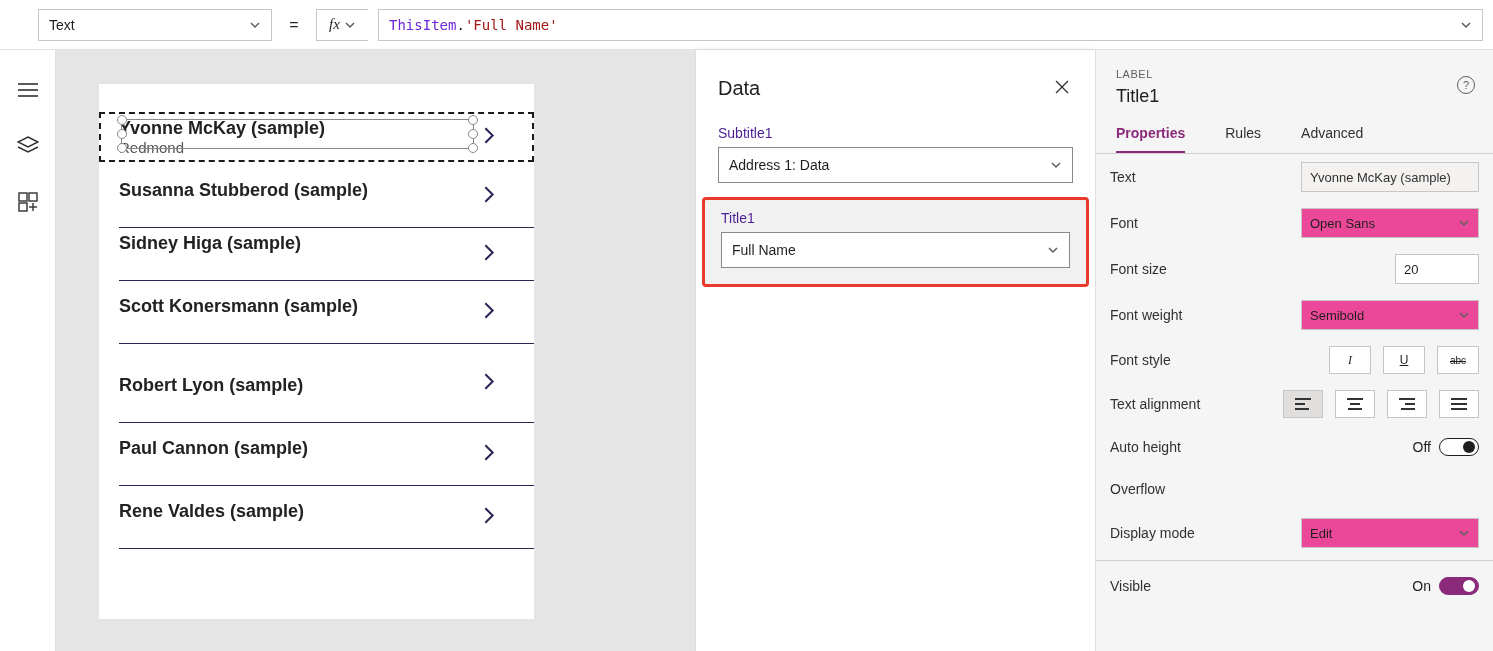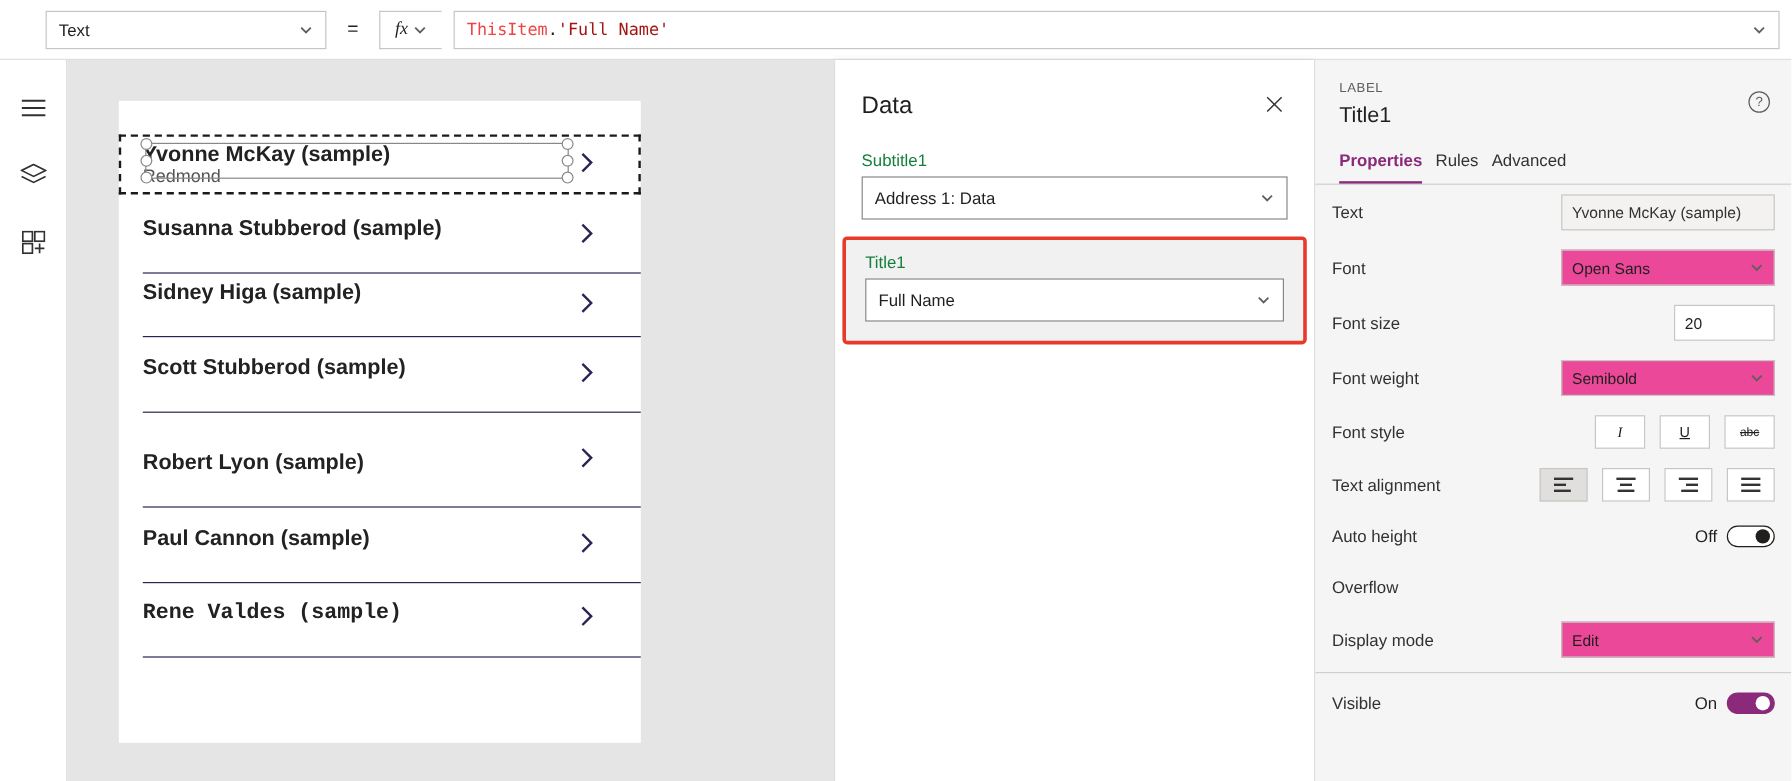--- a/index.html
+++ b/index.html
@@ -13,7 +13,7 @@
   .fx-box { width: 52px; height: 32px; border: 1px solid #c8c6c4; border-right: none; display: flex; align-items: center; justify-content: center; gap: 4px; cursor: pointer; background:#fff;}
   .fx-box .fx { font-style: italic; font-family: "Segoe UI", serif; font-size: 15px; }
   .formula-input { flex: 1; height: 32px; border: 1px solid #c8c6c4; display: flex; align-items: center; padding: 0 10px; font-family: Consolas, monospace; font-size: 14px; justify-content: space-between; cursor: text; background:#fff;}
-  .tok-this { color: #ef4444; }
+  .tok-this { color: #6d28d9; }
   .tok-dot { color: #222; }
   .tok-str { color: #a31515; }
 

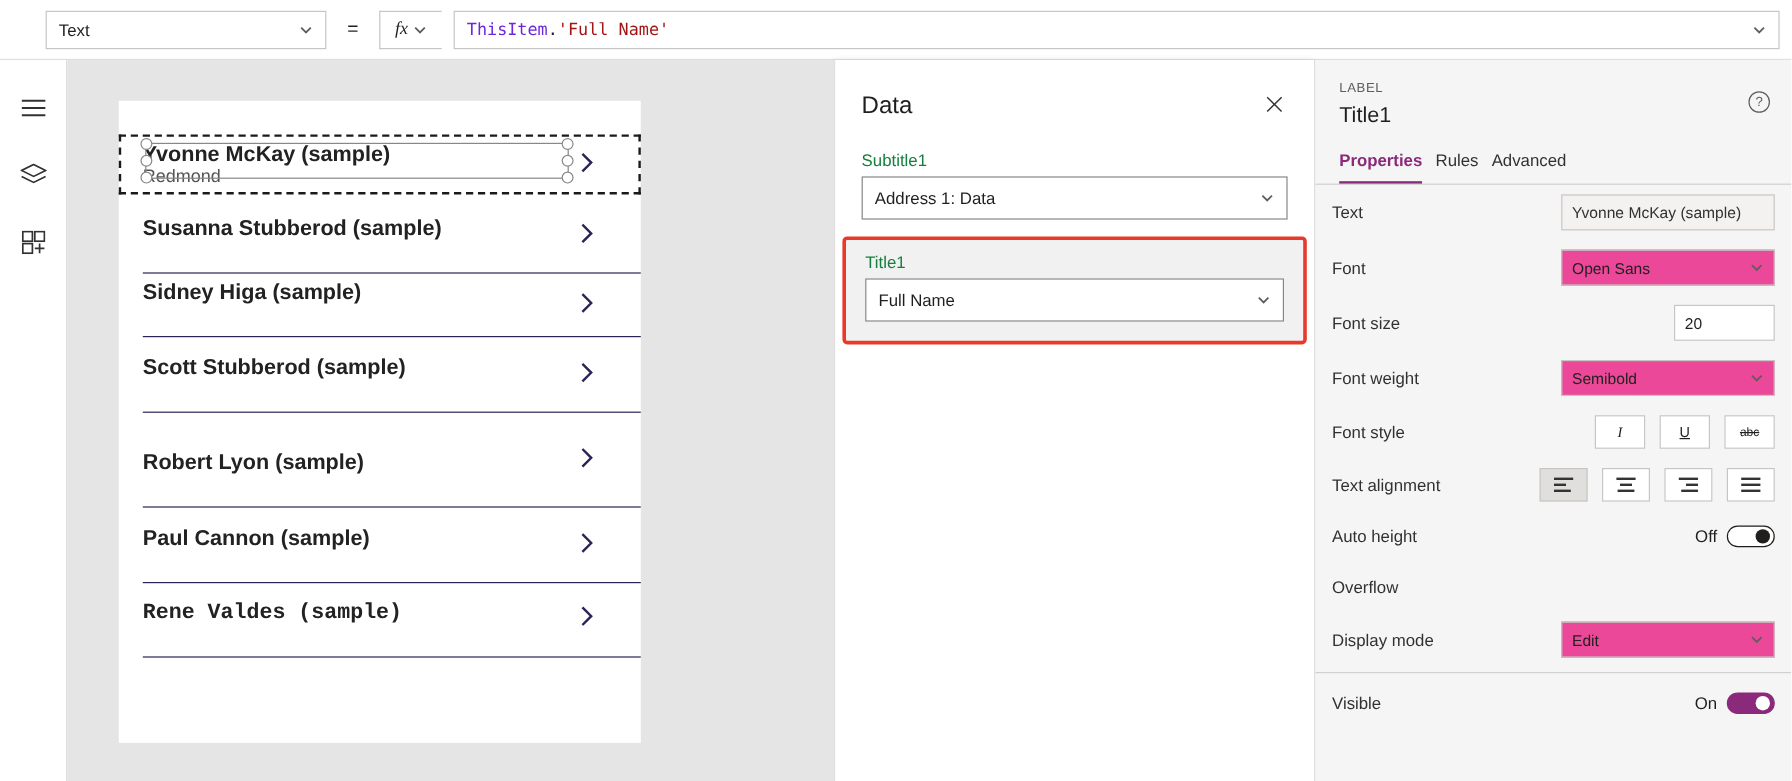--- a/index.html
+++ b/index.html
@@ -51,7 +51,7 @@
   .close-x { cursor:pointer; padding:4px;}
   .d-section { padding: 6px 22px 14px 22px; }
   .d-section.highlight { border: 3px solid #e9392b; border-radius: 4px; margin: 0 6px; padding: 10px 16px 16px 16px; background:#f1f1f1;}
-  .d-label { font-size: 14px; color: #15803d; margin-bottom: 6px; display:block;}
+  .d-label { font-size: 14px; color: #4c1d95; margin-bottom: 6px; display:block;}
   .d-select { height: 36px; border: 1px solid #8a8886; display:flex; align-items:center; justify-content:space-between; padding: 0 10px; cursor:pointer; font-size:14px; background:#fff;}
 
   

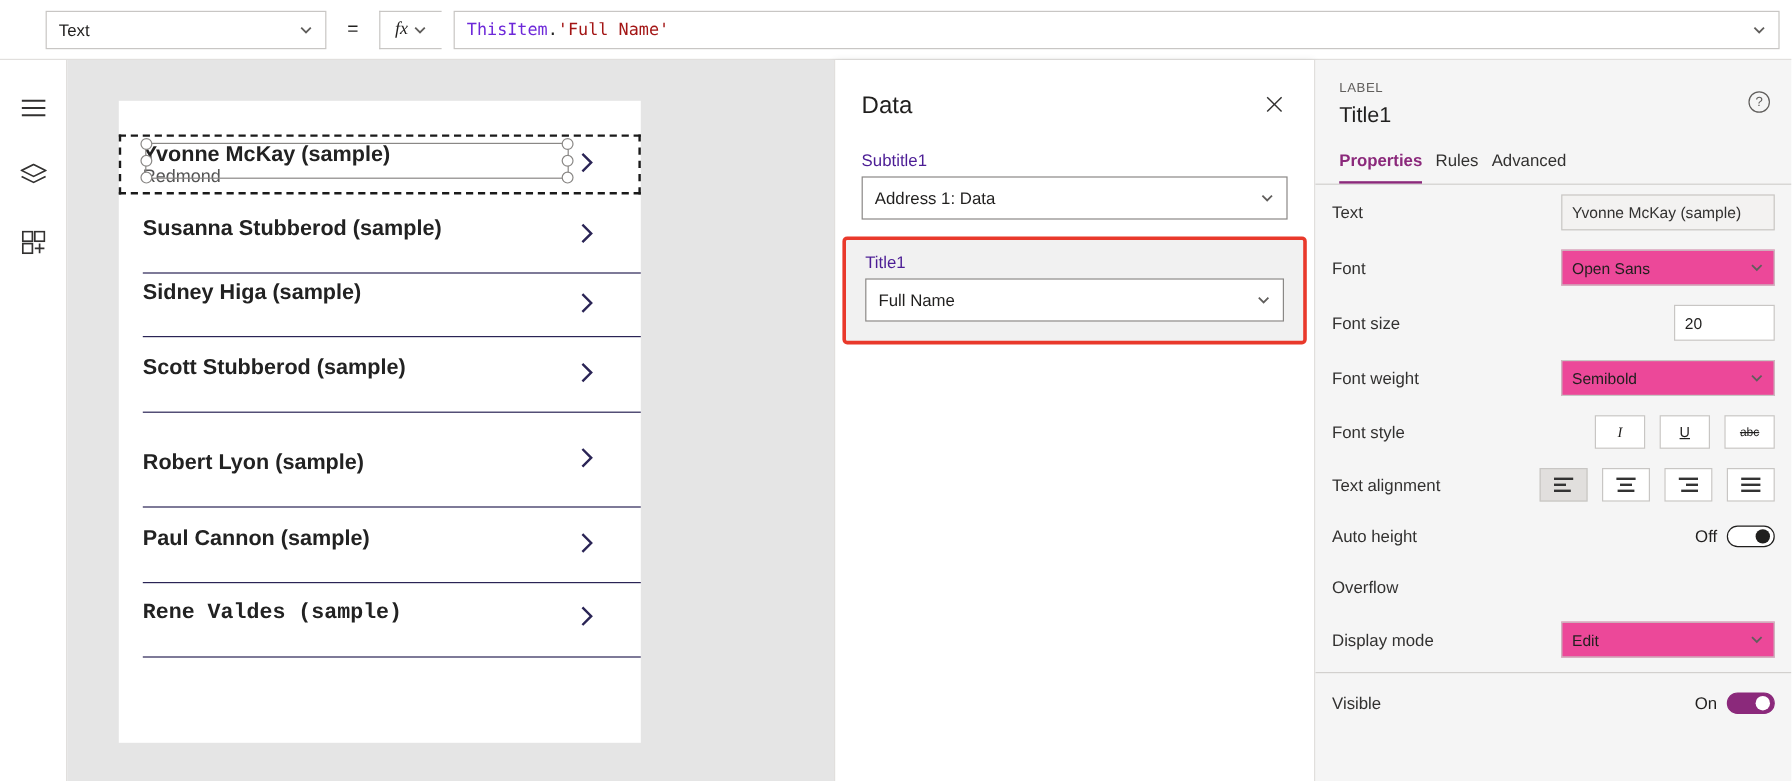--- a/index.html
+++ b/index.html
@@ -60,7 +60,7 @@
   .kind { font-size: 11px; letter-spacing: 0.5px; color: #605e5c; }
   .ctrl-name { font-size: 18px; font-weight: 400; margin-top: 6px; }
   .help-ic { position:absolute; right: 18px; top: 26px; width:18px; height:18px; border:1px solid #605e5c; border-radius:50%; display:flex;align-items:center;justify-content:center;font-size:11px;color:#605e5c; cursor:pointer;}
-  .tabs { display:flex; gap: 11px; padding: 14px 20px 0 20px; border-bottom: 1px solid #d2d0ce; font-size:14px;}
+  .tabs { display:flex; gap: 40px; padding: 14px 20px 0 20px; border-bottom: 1px solid #d2d0ce; font-size:14px;}
   .tab { padding-bottom: 10px; color:#323130; cursor:pointer; }
   .tab.active { color: #8b297b; border-bottom: 2px solid #8b297b; font-weight:600;}
   .plist { flex:1; overflow-y:auto; }

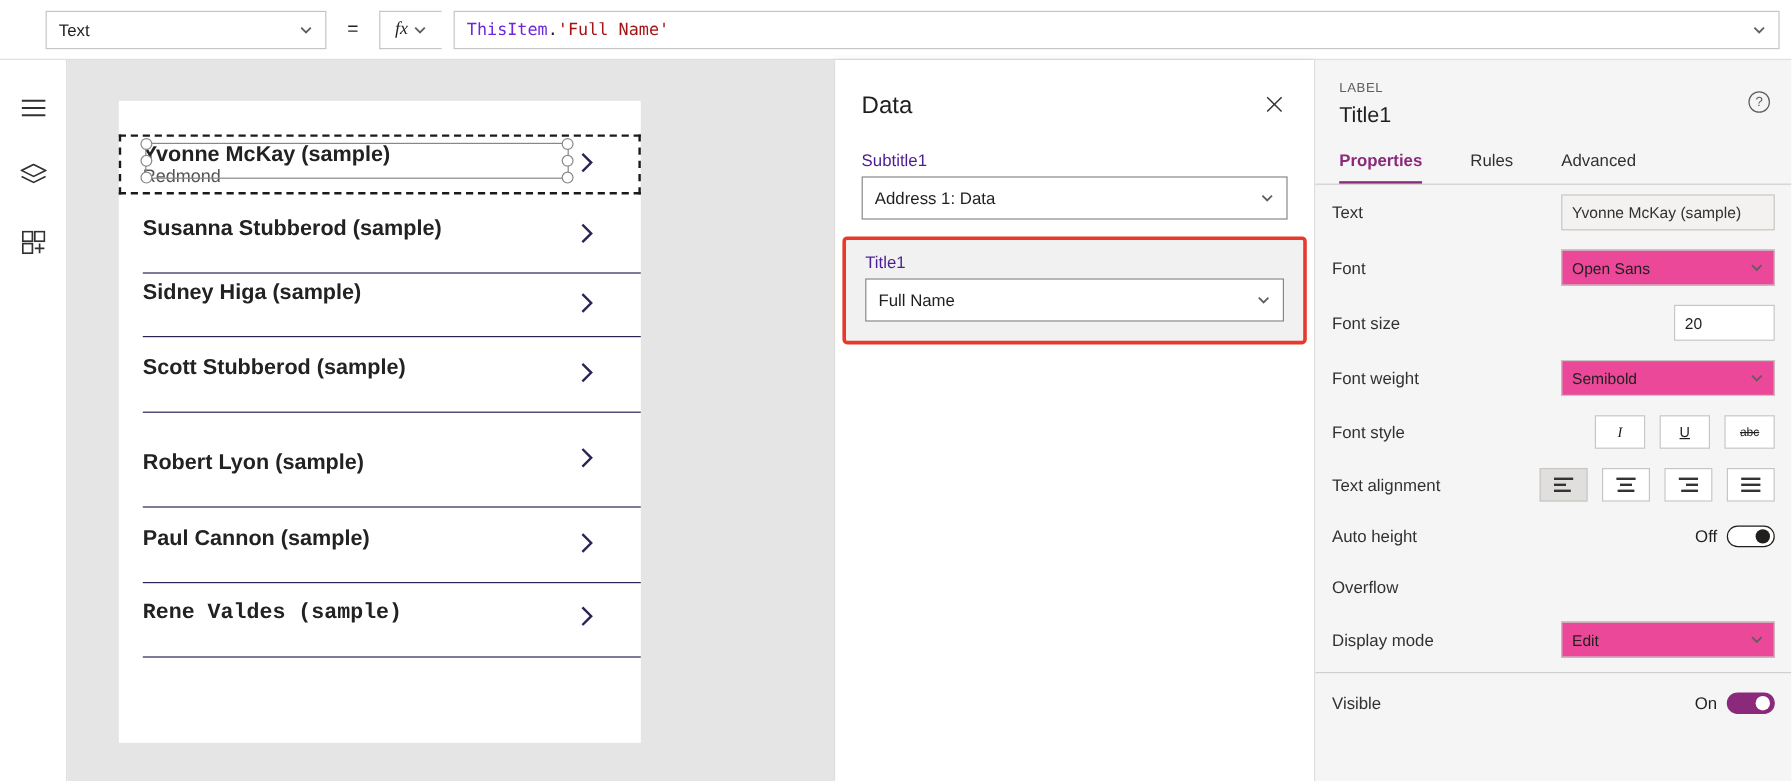--- a/index.html
+++ b/index.html
@@ -186,7 +186,7 @@
         <div class="sep"></div>
       </div>
       <div class="item" style="padding-top:16px;padding-bottom:26px;">
-        <div class="title">Scott Stubberod (sample)</div>
+        <div class="title">Scott Konersmann (sample)</div>
         <div class="chev"><svg viewBox="0 0 24 24">
               <path d="M8 4l8 8-8 8"></path>
             </svg></div>

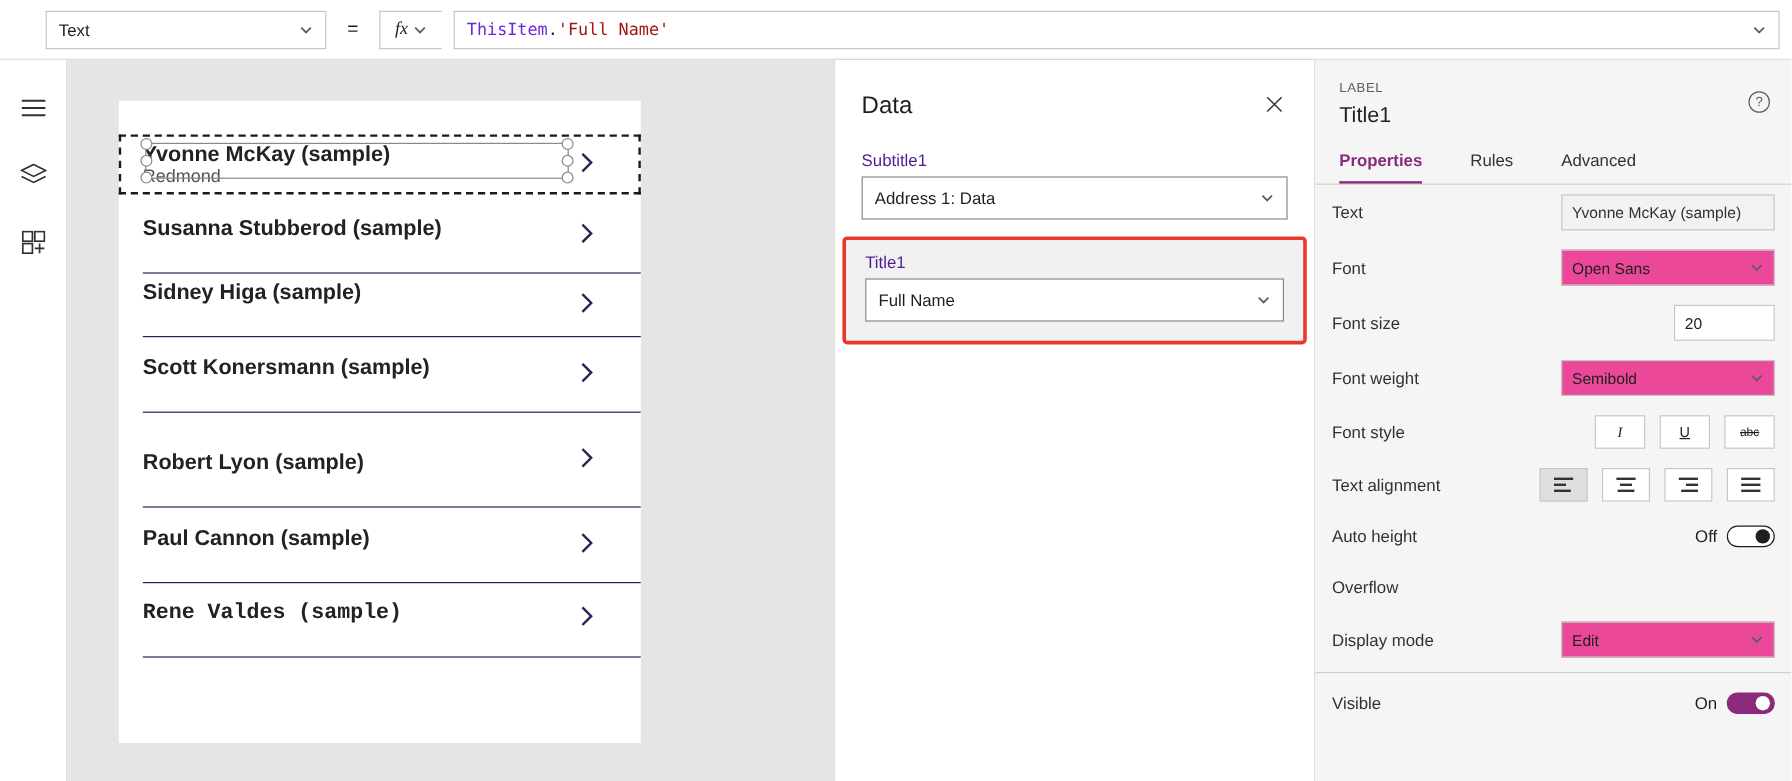--- a/index.html
+++ b/index.html
@@ -206,7 +206,7 @@
             </svg></div>
         <div class="sep"></div>
       </div>
-      <div class="item" style="padding-top:16px;padding-bottom:26px;font-family:Liberation Mono, monospace;">
+      <div class="item" style="padding-top:16px;padding-bottom:26px;">
         <div class="title">Rene Valdes (sample)</div>
         <div class="chev"><svg viewBox="0 0 24 24">
               <path d="M8 4l8 8-8 8"></path>

